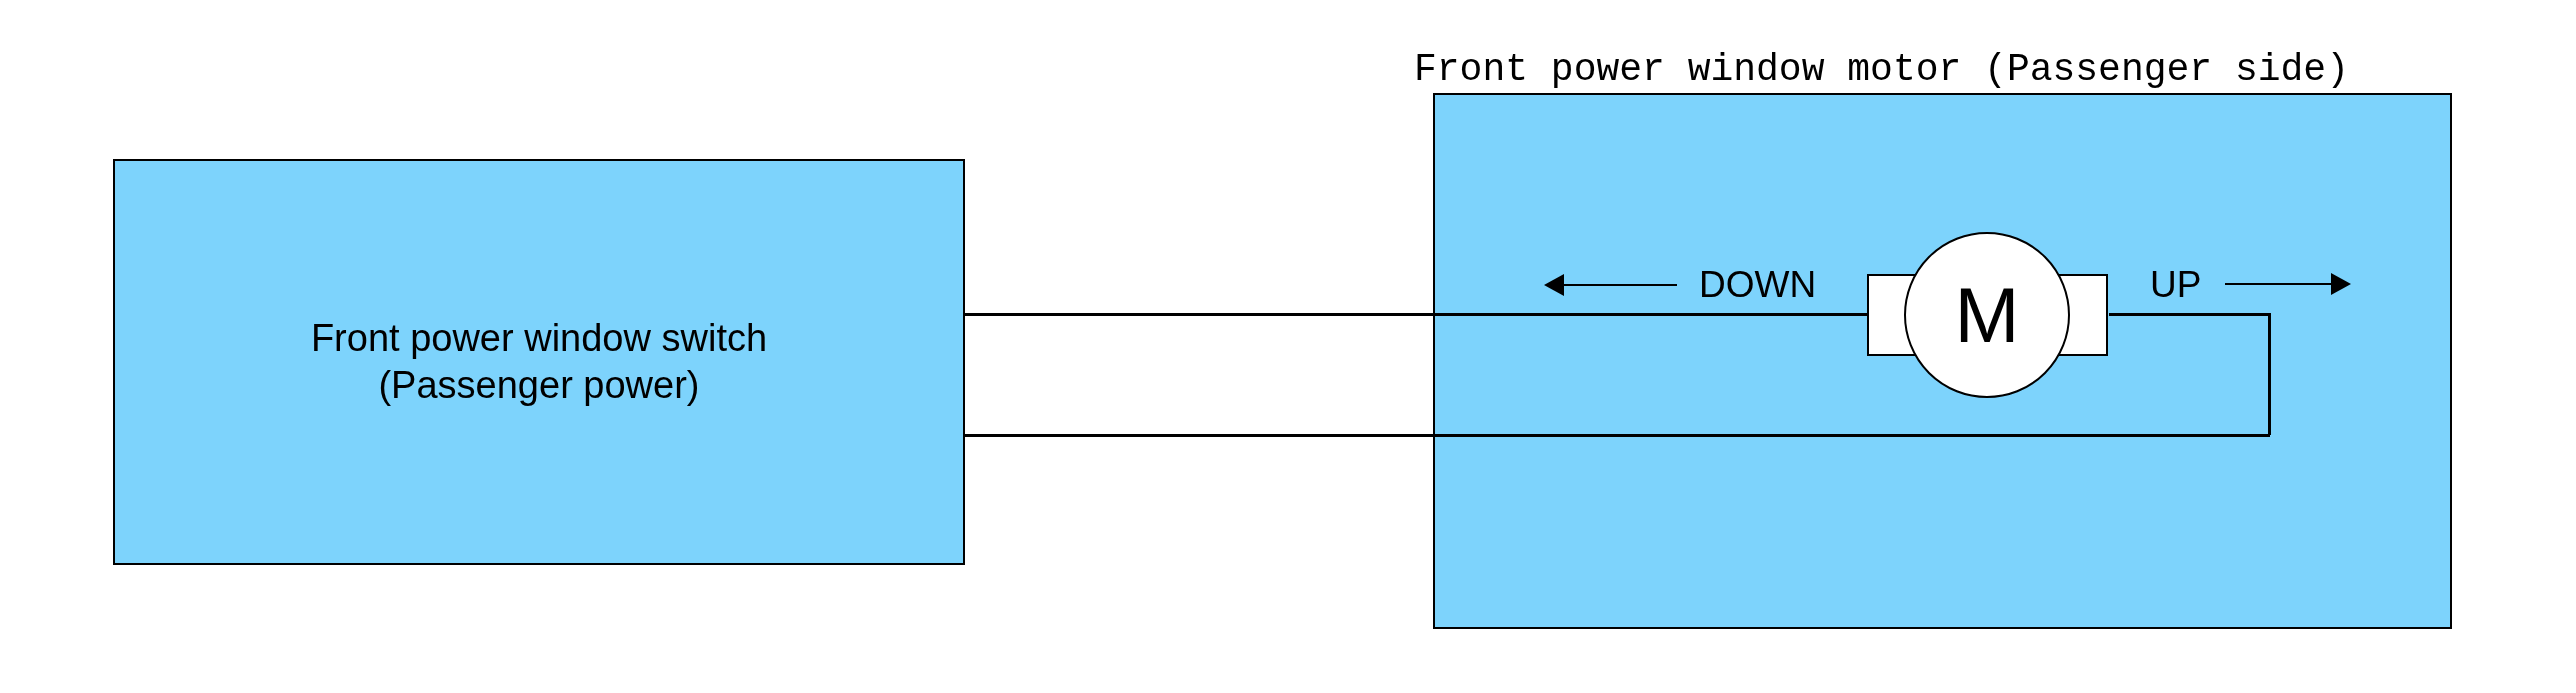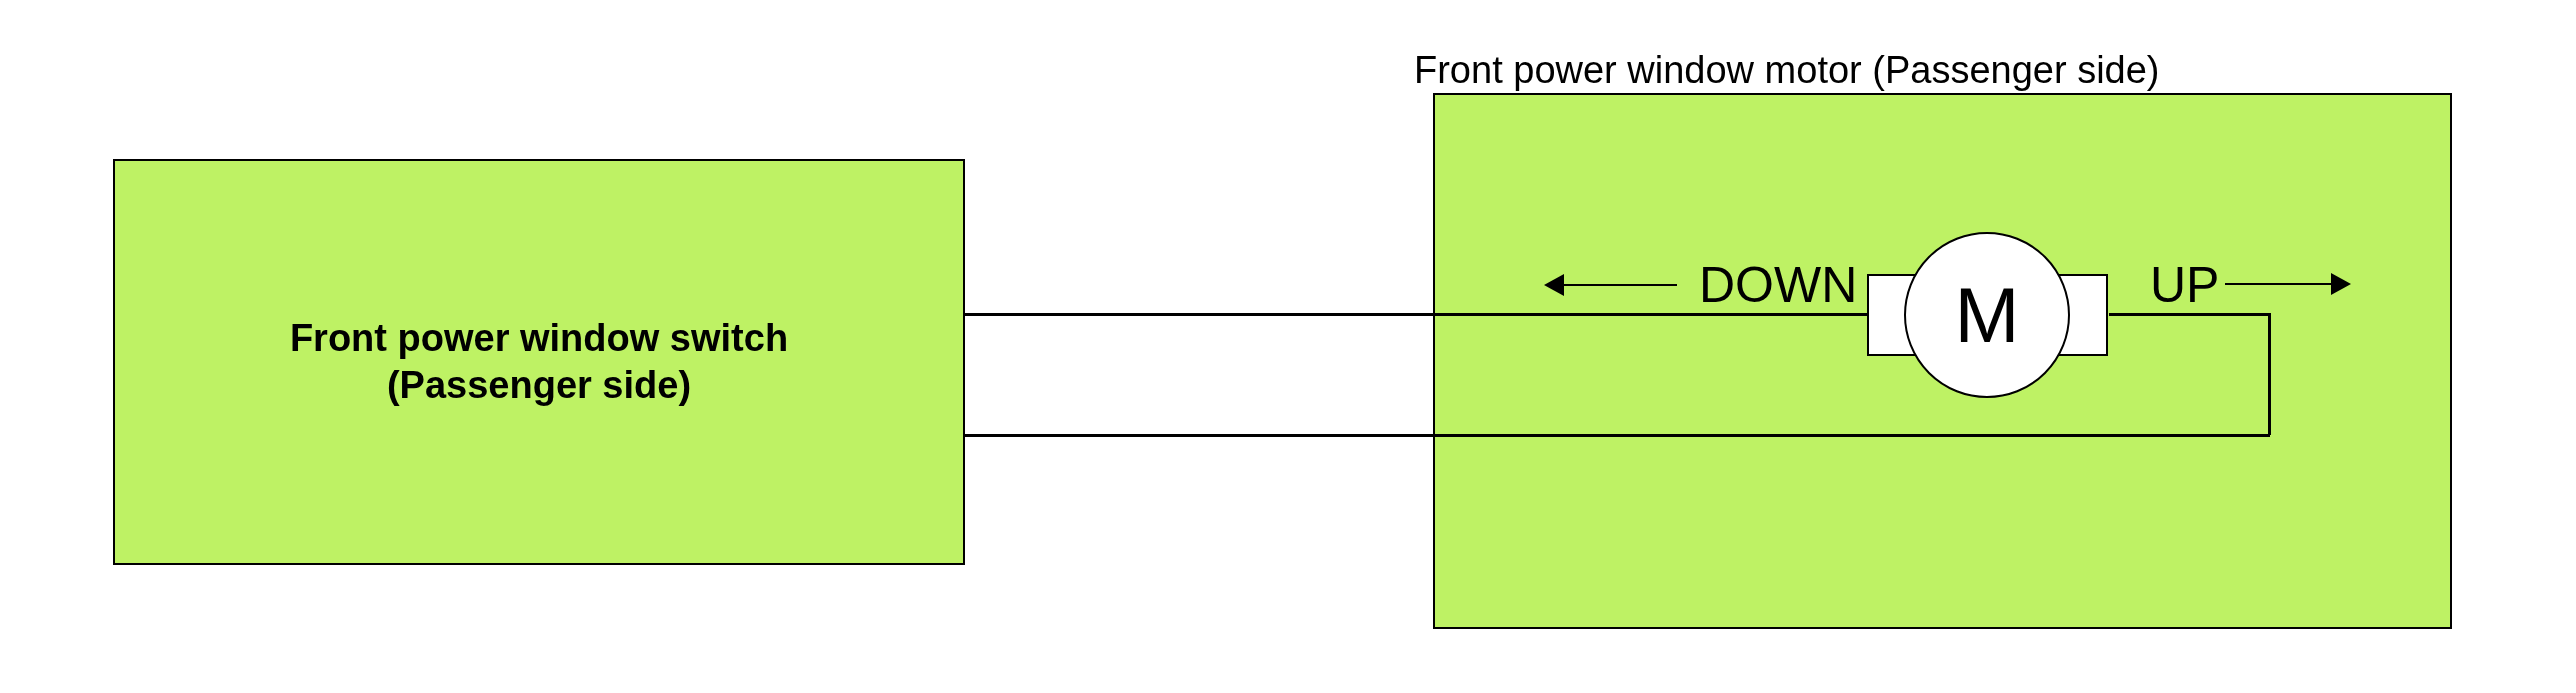--- a/index.html
+++ b/index.html
@@ -16,7 +16,7 @@
     color: #000000;
     overflow: hidden;
   }
-  .abs { position: absolute; }
+  .abs { position: absolute; font-family: Liberation Mono, monospace; }
 
   
   .component-box {

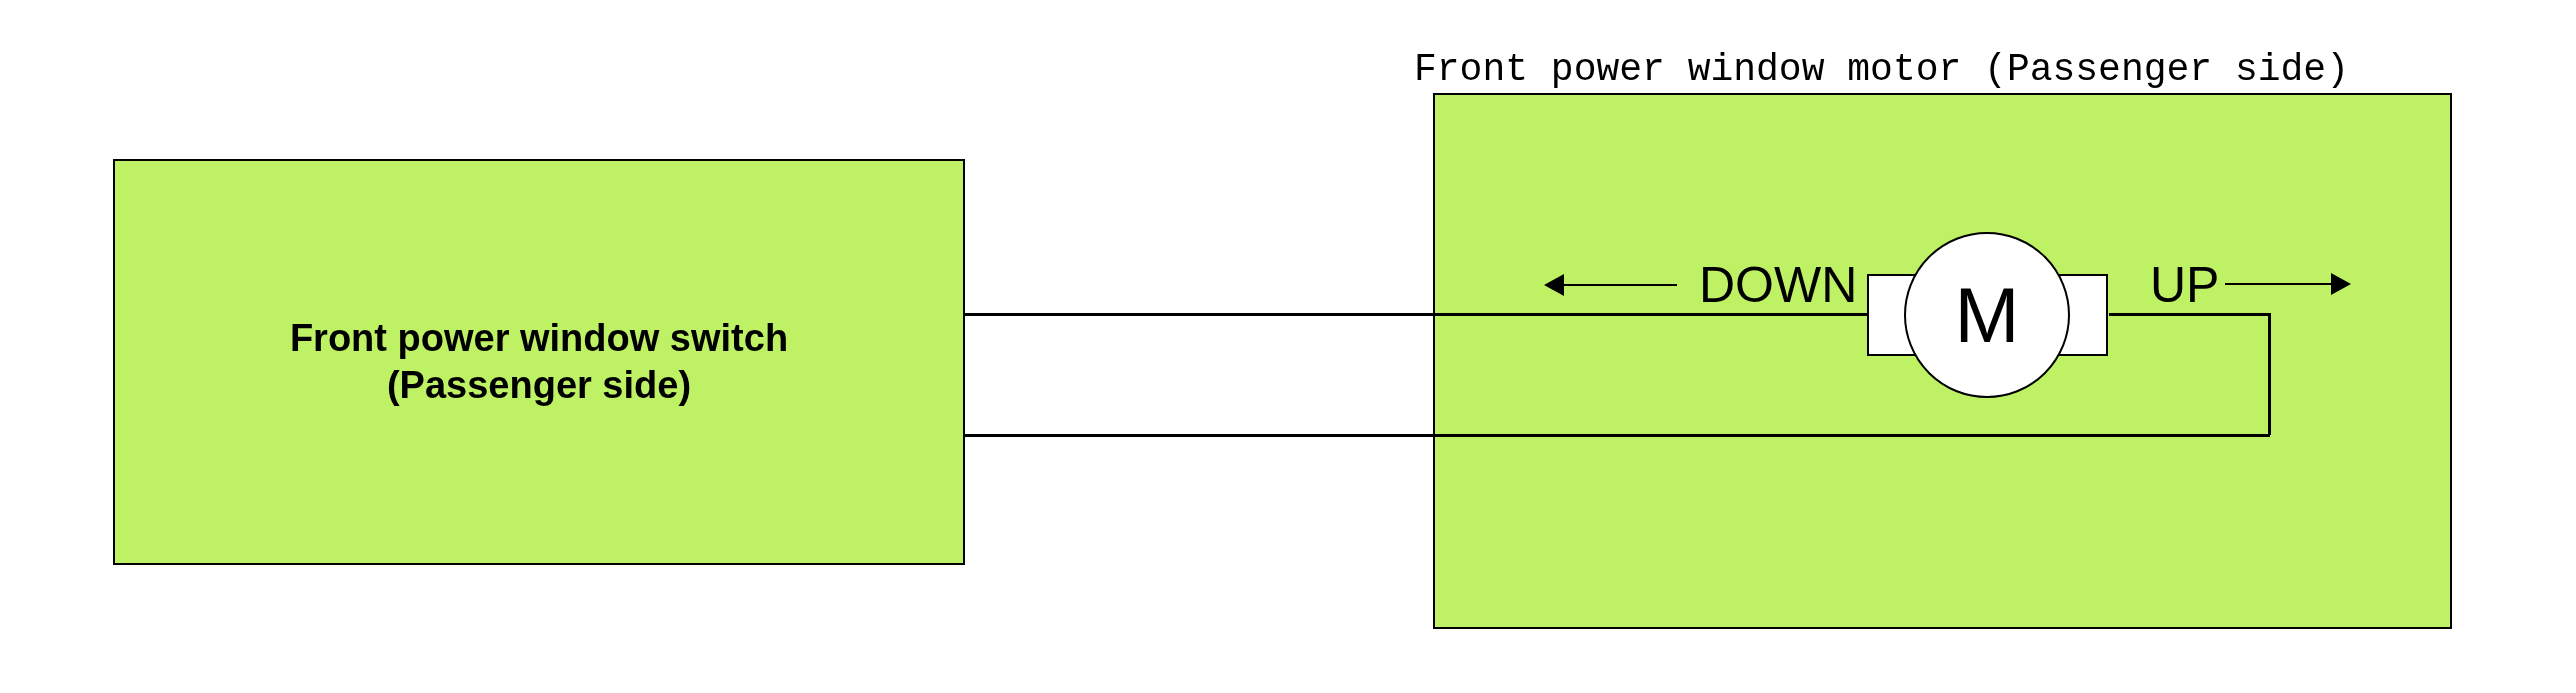--- a/index.html
+++ b/index.html
@@ -98,7 +98,7 @@
   
   .dir-label {
     position: absolute;
-    font-size: 50px;
+    font-size: 37px;
     line-height: 40px;
     white-space: nowrap;
     z-index: 4;

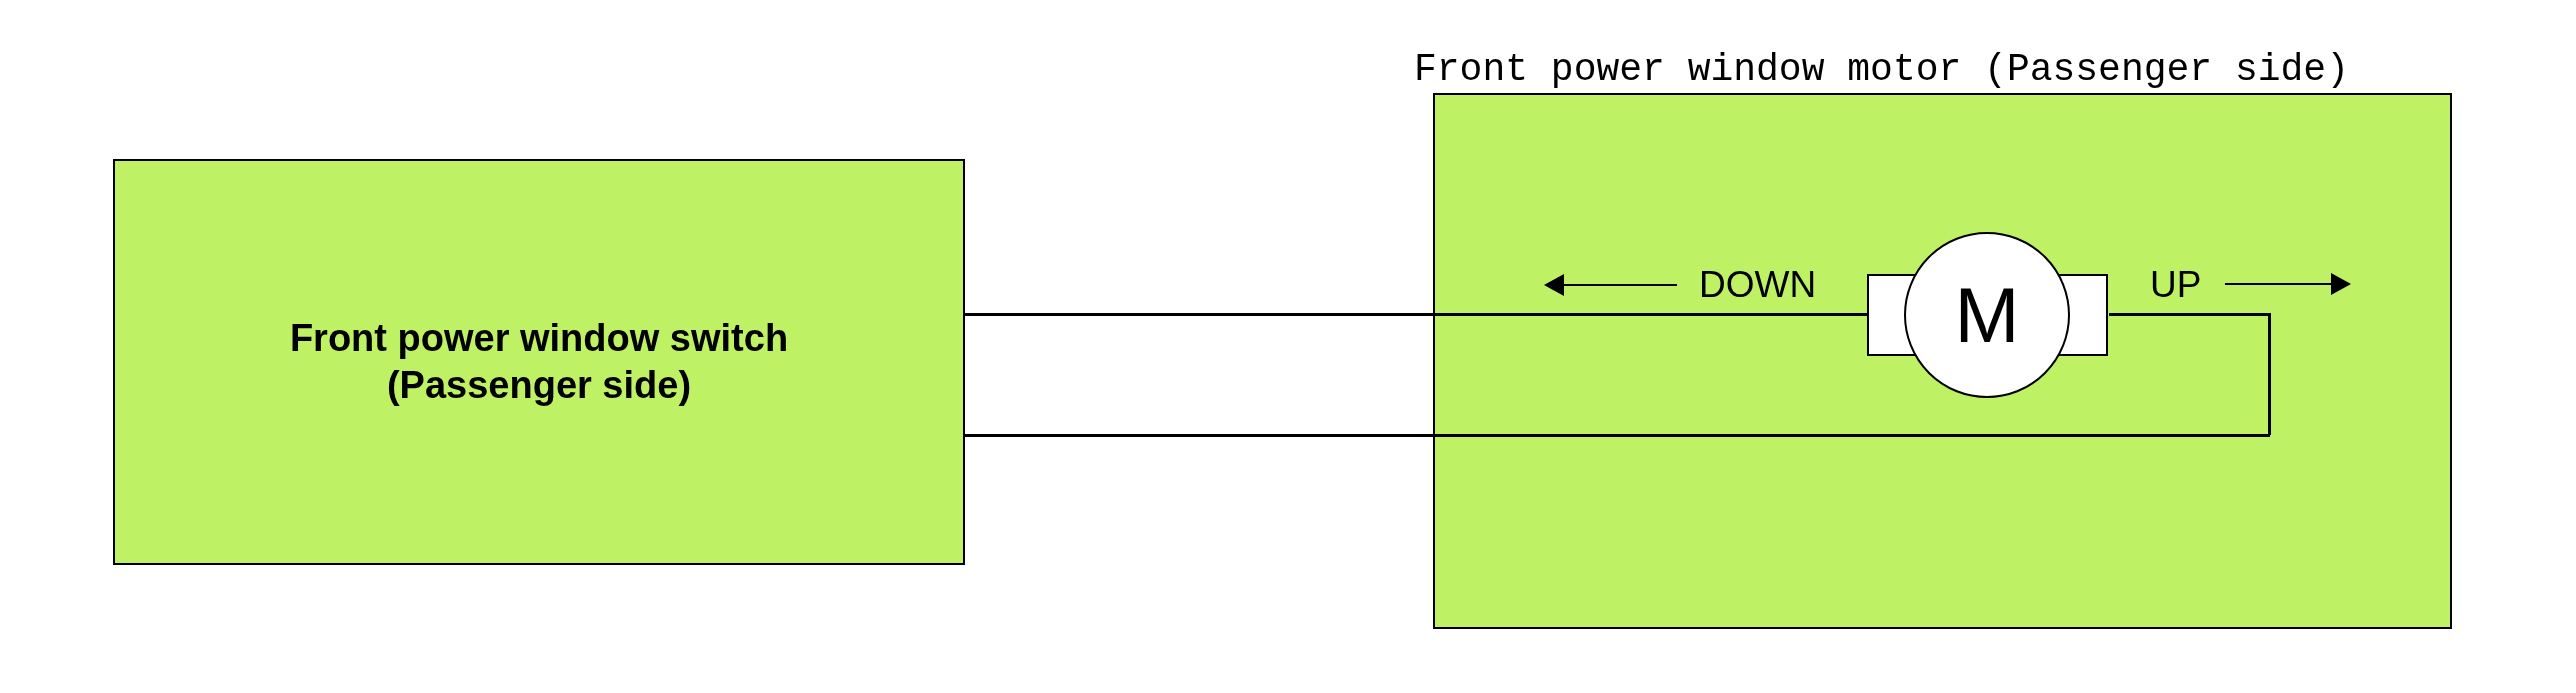--- a/index.html
+++ b/index.html
@@ -22,9 +22,8 @@
   .component-box {
     position: absolute;
     border: 2.6px solid #000000;
-    background: #bef264;
+    background: #7dd3fc;
     box-sizing: border-box;
-    font-weight: bold;
   }
   #switch-box {
     left: 113px; top: 159px;

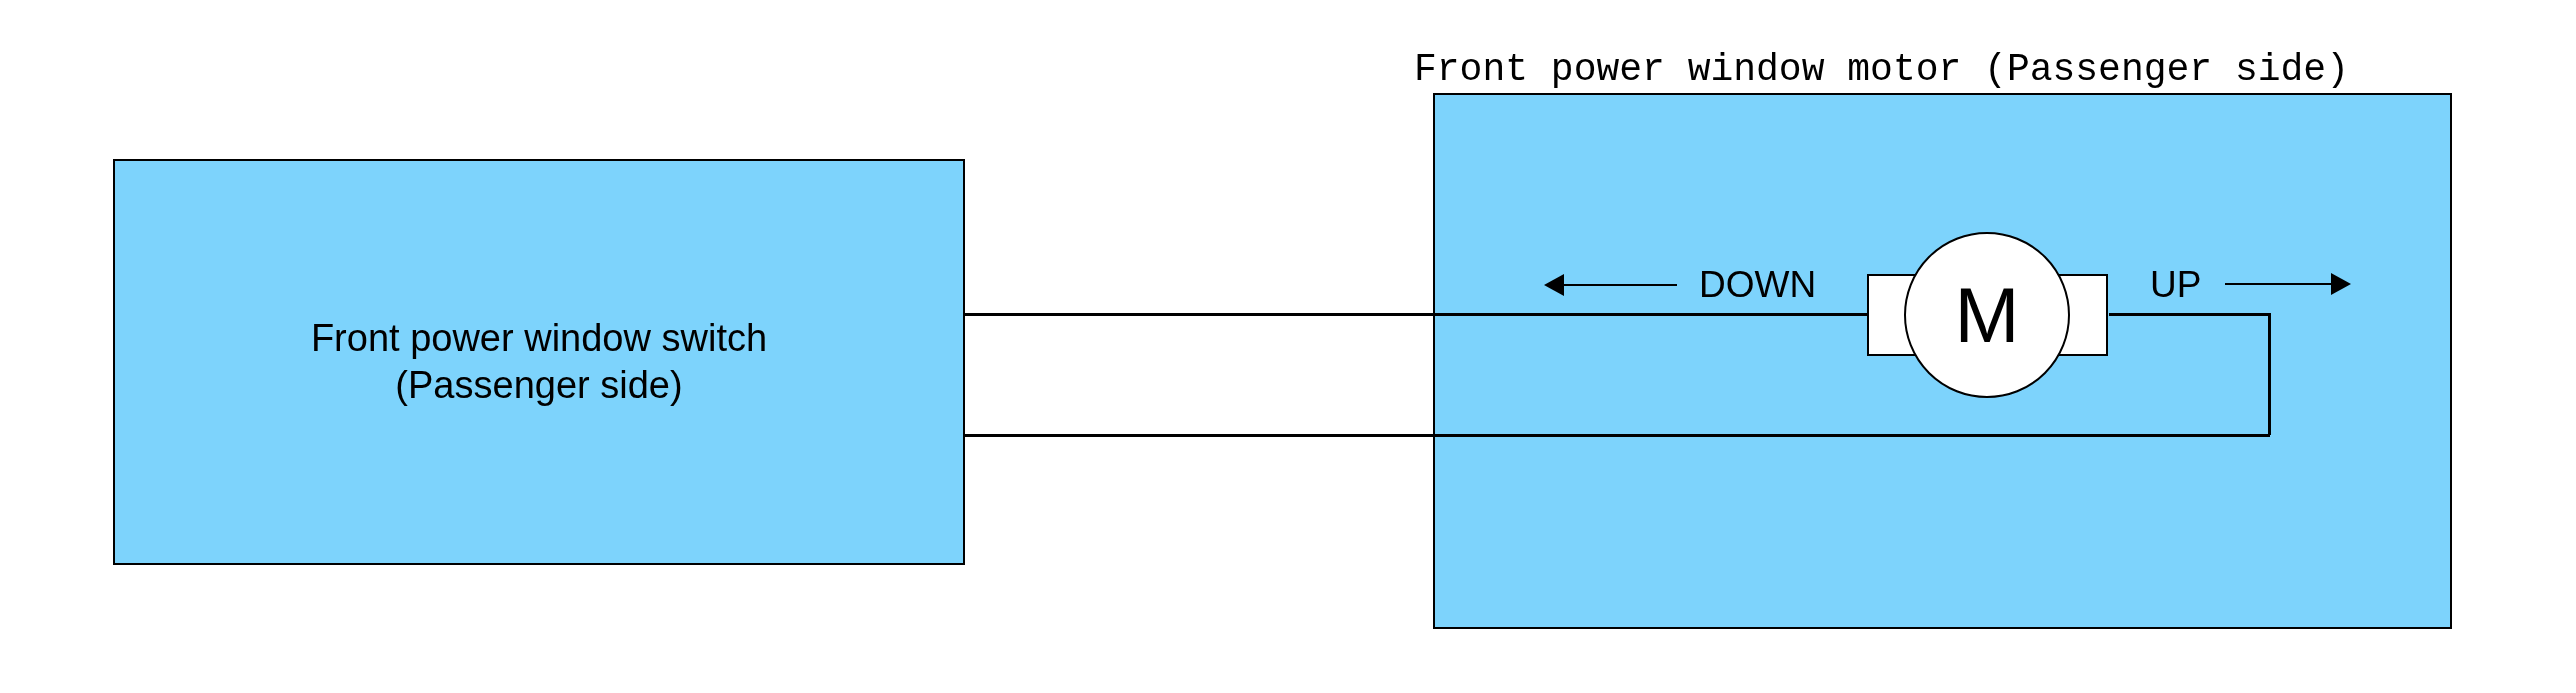--- a/index.html
+++ b/index.html
@@ -140,7 +140,7 @@
   <div id="switch-box" class="component-box">
     <div class="box-label">
       <div>Front power window switch</div>
-      <div>(Passenger side)</div>
+      <div>(Passenger power)</div>
     </div>
   </div>
 

